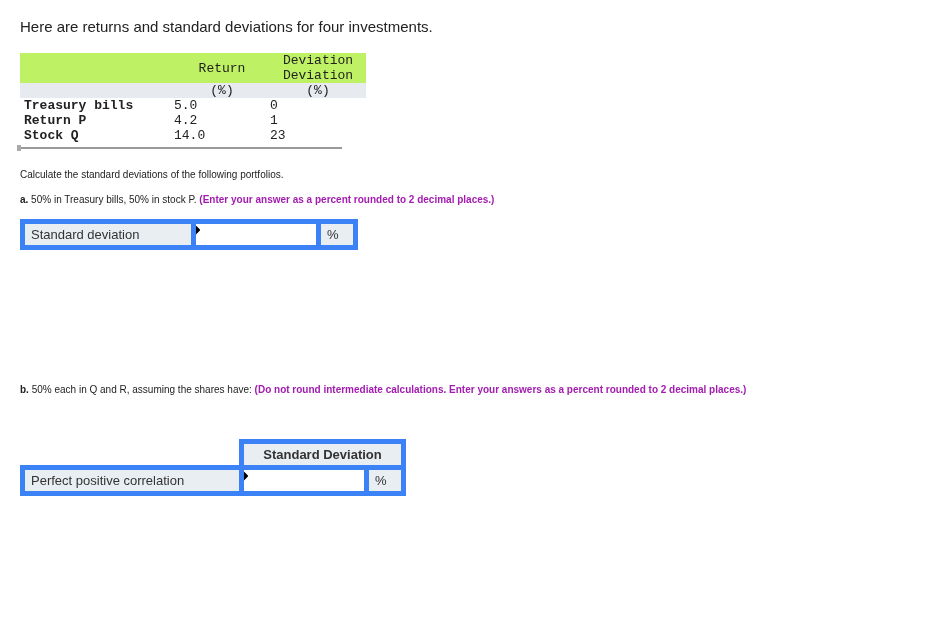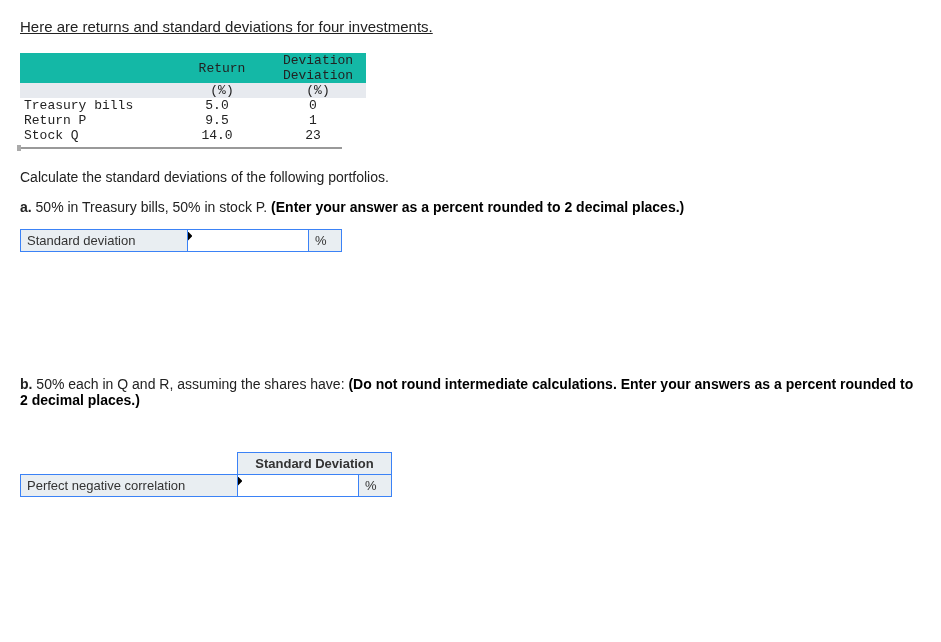--- a/index.html
+++ b/index.html
@@ -15,7 +15,6 @@
     margin-bottom: 18px;
     font-size: 15px;
     color: #222;
-    text-decoration: underline;
   }
   .data-table {
     border-collapse: collapse;

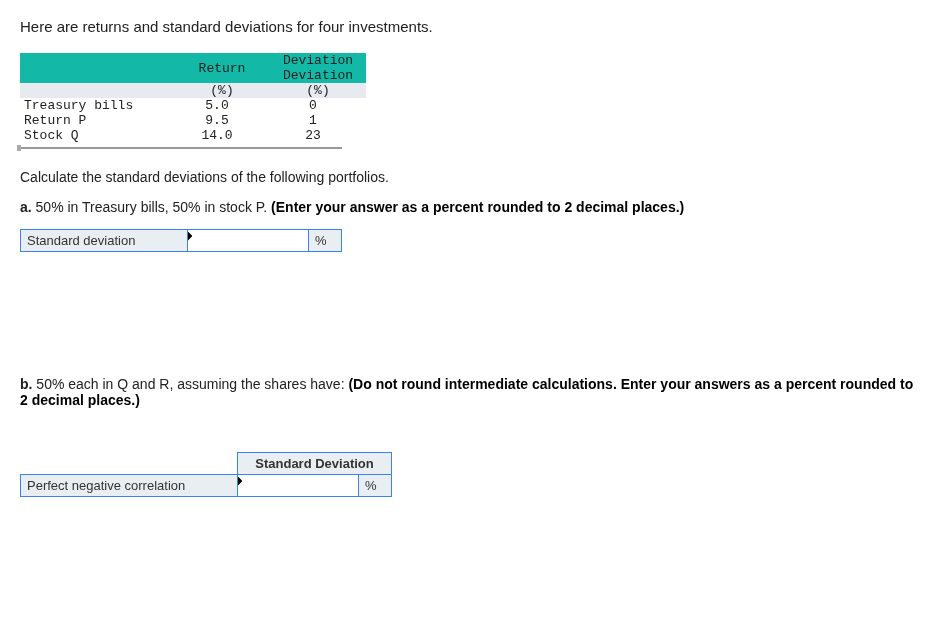--- a/index.html
+++ b/index.html
@@ -28,7 +28,7 @@
     font-weight: normal;
   }
   .data-table thead tr:first-child td {
-    background: #14b8a6;
+    background: #bef264;
   }
   .data-table thead tr:nth-child(2) td {
     background: #e7eaef;

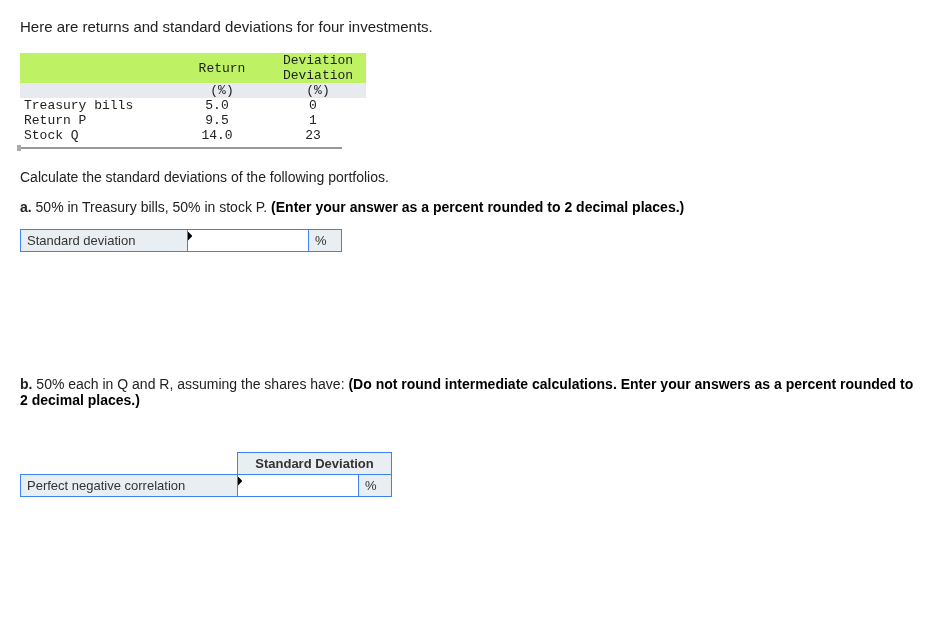--- a/index.html
+++ b/index.html
@@ -33,7 +33,7 @@
   .data-table thead tr:nth-child(2) td {
     background: #e7eaef;
   }
-  .data-table .col-name { width: 150px; padding-left: 4px; text-align:left;}
+  .data-table .col-name { width: 150px; padding-left: 4px; text-align:left;font-weight:bold;}
   .data-table .col-num { width: 86px; text-align: center; padding-right: 10px;}
   .data-table thead .col-num { text-align:center; padding-right:0;}
   .hr-line {

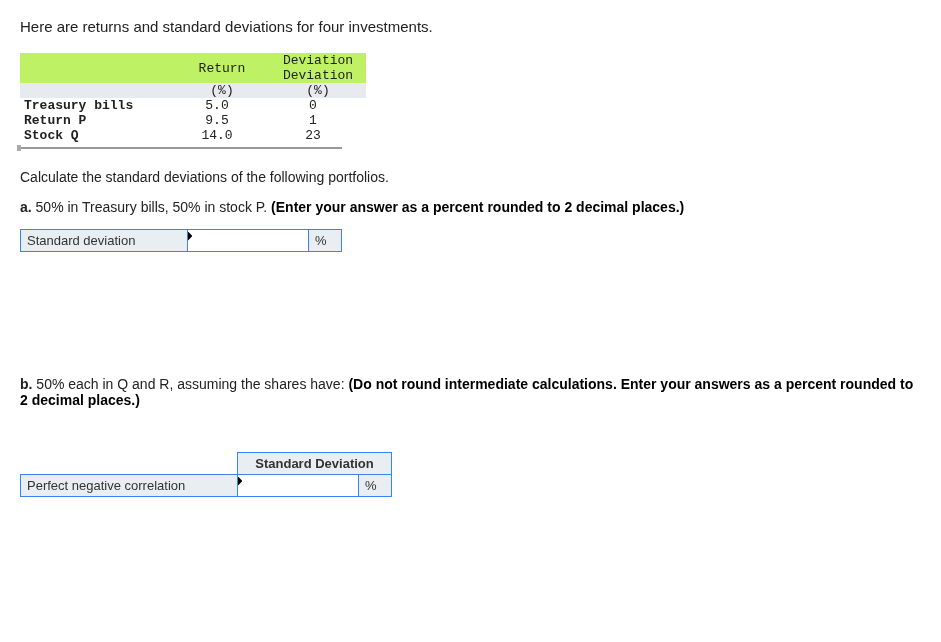--- a/index.html
+++ b/index.html
@@ -34,7 +34,7 @@
     background: #e7eaef;
   }
   .data-table .col-name { width: 150px; padding-left: 4px; text-align:left;font-weight:bold;}
-  .data-table .col-num { width: 86px; text-align: center; padding-right: 10px;}
+  .data-table .col-num { width: 86px; text-align: left; padding-right: 10px;}
   .data-table thead .col-num { text-align:center; padding-right:0;}
   .hr-line {
     width: 322px;

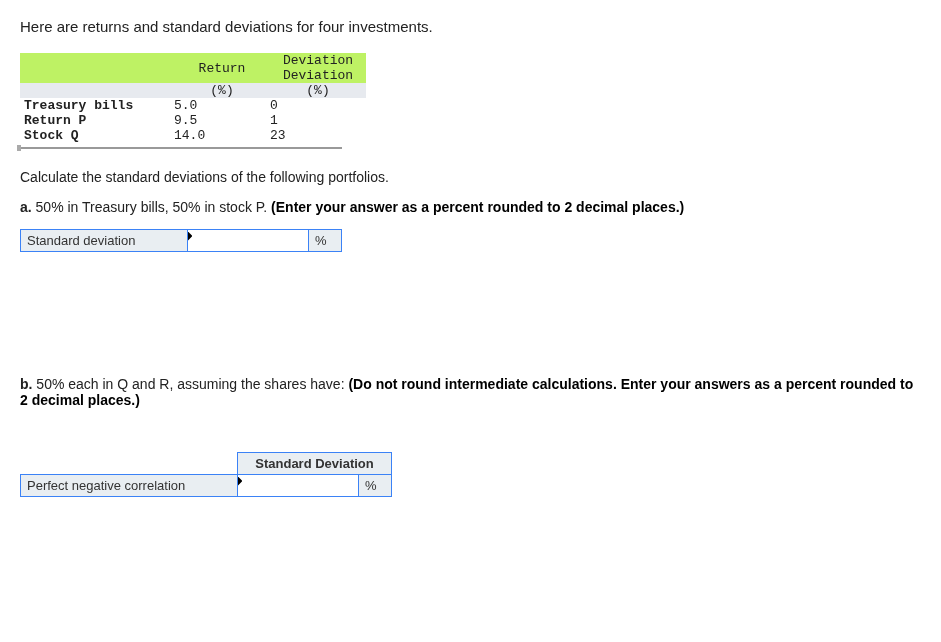--- a/index.html
+++ b/index.html
@@ -144,7 +144,7 @@
     </tr>
     <tr>
       <td class="col-name">Return P</td>
-      <td class="col-num">9.5</td>
+      <td class="col-num">4.2</td>
       <td class="col-num">1</td>
     </tr>
     <tr>

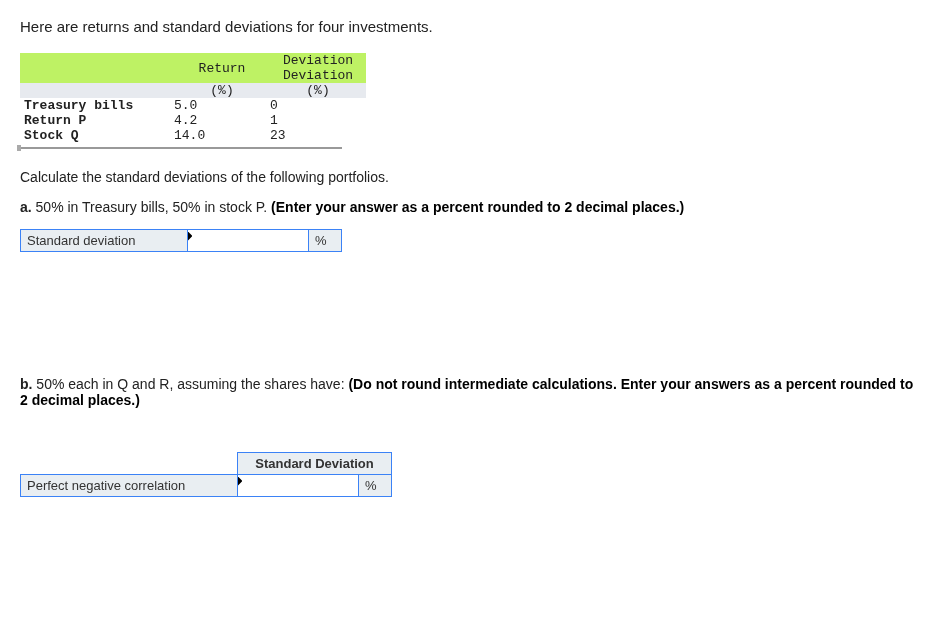--- a/index.html
+++ b/index.html
@@ -51,9 +51,9 @@
     background:#aaa;
   }
   .prompt {
-    font-size: 14px;
+    font-size: 10px;
     color: #222;
-    margin: 4px 0 14px 0;
+    margin: 14px 0 14px 0;
   }
   .red { color: #000000; font-weight: bold;}
   .bold { font-weight: bold; }

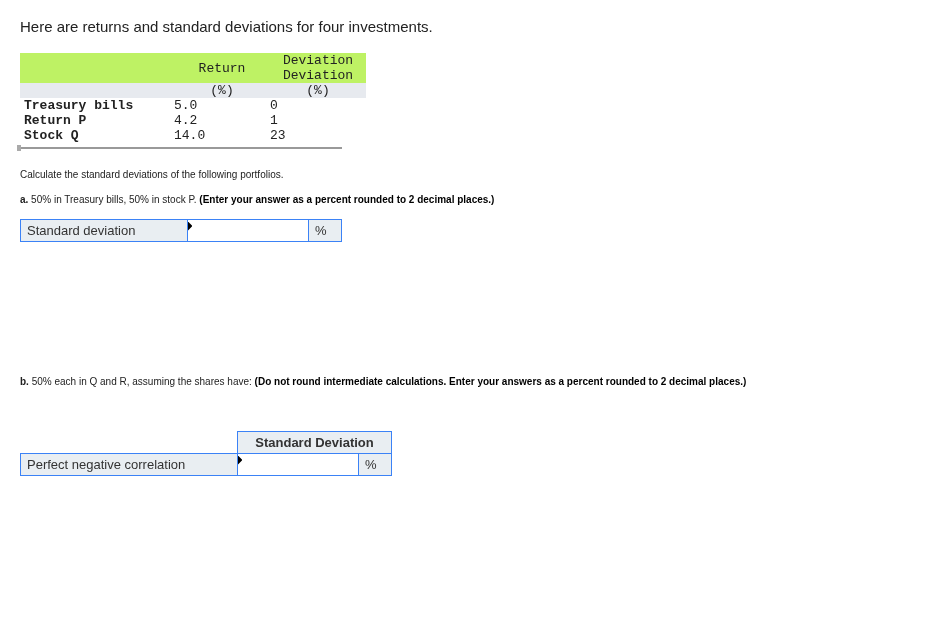--- a/index.html
+++ b/index.html
@@ -55,7 +55,7 @@
     color: #222;
     margin: 14px 0 14px 0;
   }
-  .red { color: #000000; font-weight: bold;}
+  .red { color: #a21caf; font-weight: bold;}
   .bold { font-weight: bold; }
 
   .answer-table {

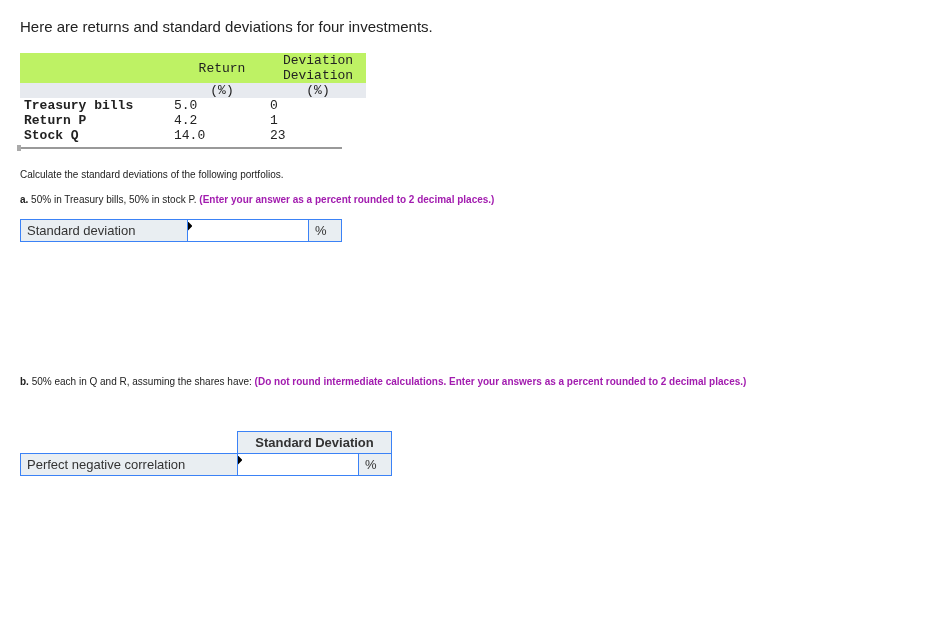--- a/index.html
+++ b/index.html
@@ -64,7 +64,7 @@
     color: #333;
   }
   .answer-table td, .answer-table th {
-    border: 1px solid #3b82f6;
+    border: 5px solid #3b82f6;
     padding: 3px 6px;
     font-weight: normal;
     vertical-align: middle;

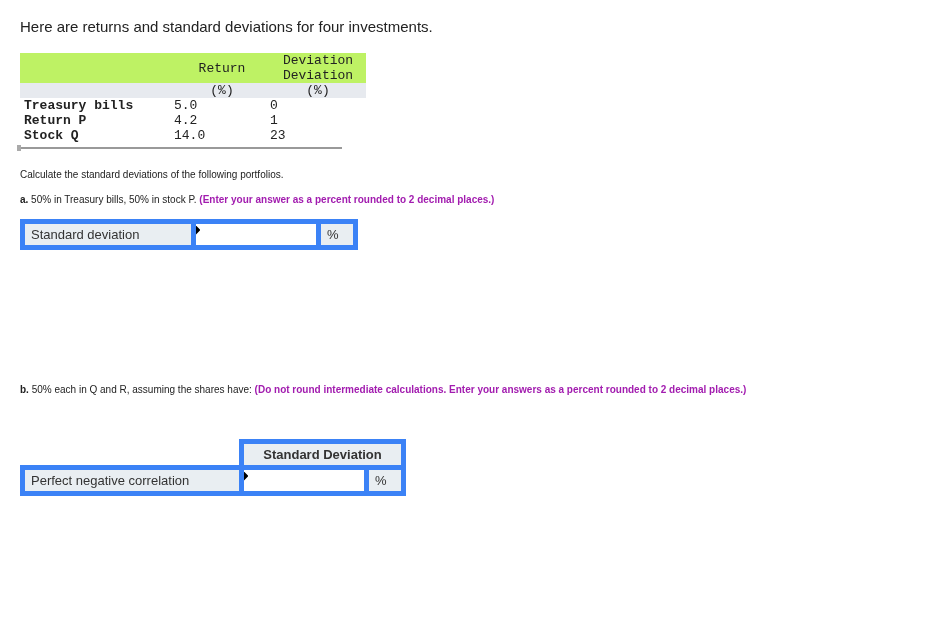--- a/index.html
+++ b/index.html
@@ -192,6 +192,16 @@
     <td class="head-cell" colspan="2">Standard Deviation</td>
   </tr>
   <tr>
+    <td class="label-cell">Perfect positive correlation</td>
+    <td class="input-cell">
+      <div class="input-wrap">
+        <span class="flag"></span>
+        <input type="text" style="">
+      </div>
+    </td>
+    <td class="unit-cell">%</td>
+  </tr>
+  <tr>
     <td class="label-cell">Perfect negative correlation</td>
     <td class="input-cell">
       <div class="input-wrap">

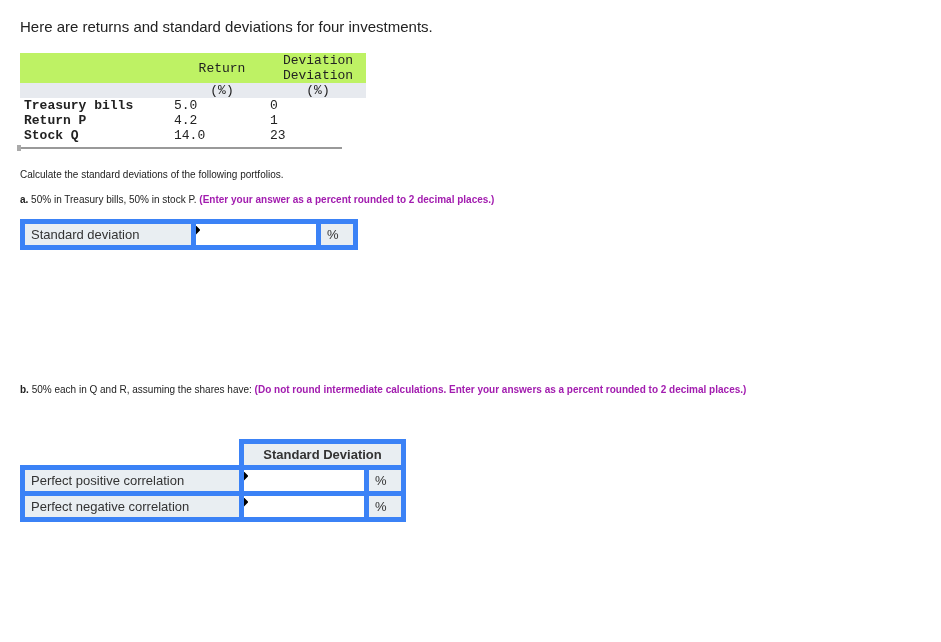--- a/index.html
+++ b/index.html
@@ -201,16 +201,6 @@
     </td>
     <td class="unit-cell">%</td>
   </tr>
-  <tr>
-    <td class="label-cell">Perfect negative correlation</td>
-    <td class="input-cell">
-      <div class="input-wrap">
-        <span class="flag"></span>
-        <input type="text" style="">
-      </div>
-    </td>
-    <td class="unit-cell">%</td>
-  </tr>
 </tbody>
   </table>
 

